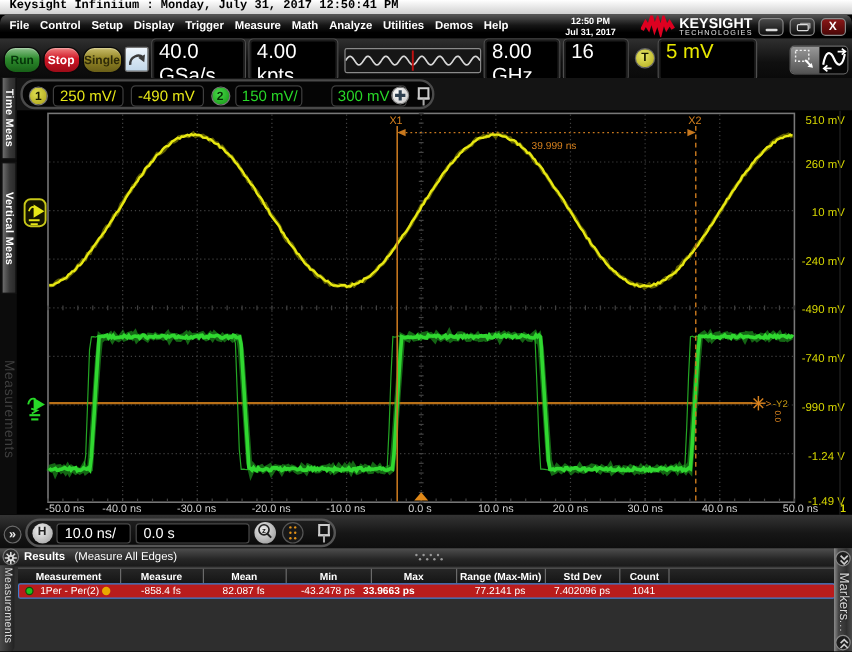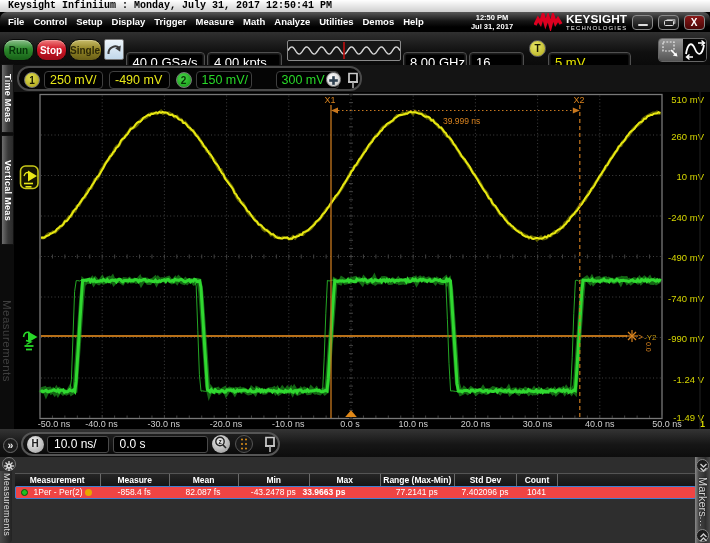--- a/index.html
+++ b/index.html
@@ -23,7 +23,7 @@
 
 #toolbar{left:0;top:32px;width:710px;height:33px;background:linear-gradient(#303030,#101010 60%,#0a0a0a);}
 .pill{position:absolute;top:7px;height:22px;border-radius:10px;font-size:10px;font-weight:bold;text-align:center;line-height:21px;border:1px solid #0a0a0a;box-shadow:0 1px 0 rgba(255,255,255,.25) inset;}
-.tbox{position:absolute;top:20px;height:22px;background:#000;border:1px solid #4f4f4f;border-radius:4px;color:#fff;font-size:13px;line-height:20px;padding-left:6px;box-shadow:0 0 0 1.5px #1c1c1c inset;}
+.tbox{position:absolute;top:0;height:36px;background:#000;border:1px solid #4f4f4f;border-radius:4px;color:#fff;font-size:17px;line-height:20px;padding-left:6px;box-shadow:0 0 0 1.5px #1c1c1c inset;}
 
 #chanbar{left:0;top:65px;width:710px;height:27px;background:#141414;}
 #changrp{position:absolute;left:17px;top:1px;width:345px;height:25px;border:2px solid #4a4a4a;border-radius:12px;background:#050505;}

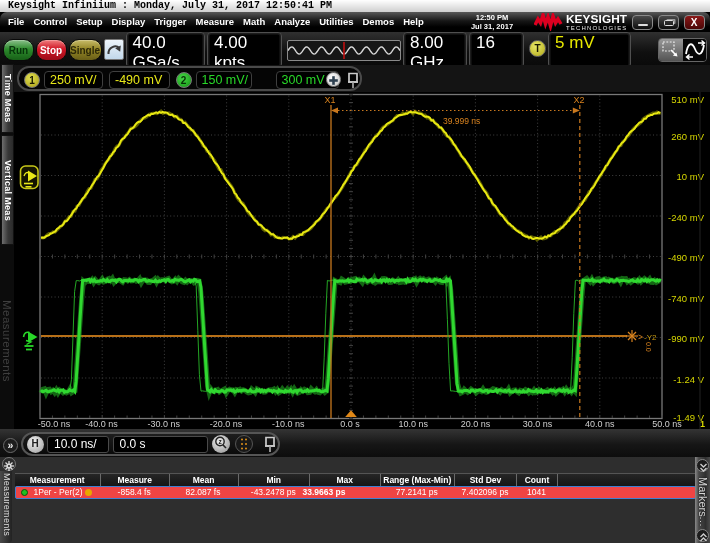--- a/index.html
+++ b/index.html
@@ -421,6 +421,23 @@
 </div>
 
 <div class="abs" id="results">
+  <div id="reshdr">
+    <span style="position:absolute;left:20px;font-weight:bold;">Results</span>
+    <span style="position:absolute;left:62px;">(Measure All Edges)</span>
+    <svg style="position:absolute;left:345px;top:4px;" width="26" height="7" viewBox="0 0 26 7">
+        <g fill="#999">
+          <circle cx="2" cy="1.5" r="1"></circle>
+          <circle cx="8" cy="1.5" r="1"></circle>
+          <circle cx="14" cy="1.5" r="1"></circle>
+          <circle cx="20" cy="1.5" r="1"></circle>
+          <circle cx="5" cy="5" r="1"></circle>
+          <circle cx="11" cy="5" r="1"></circle>
+          <circle cx="17" cy="5" r="1"></circle>
+          <circle cx="23" cy="5" r="1"></circle>
+        </g>
+      </svg>
+
+  </div>
   <div id="tblhead">
       <div style="position:absolute;left:0.0px;top:0;width:85.3px;height:12px;text-align:center;line-height:12px;">Measurement</div>
       <div style="position:absolute;left:85.3px;top:0;width:68.7px;height:12px;border-left:1px solid #6a6a6a;text-align:center;line-height:12px;">Measure</div>

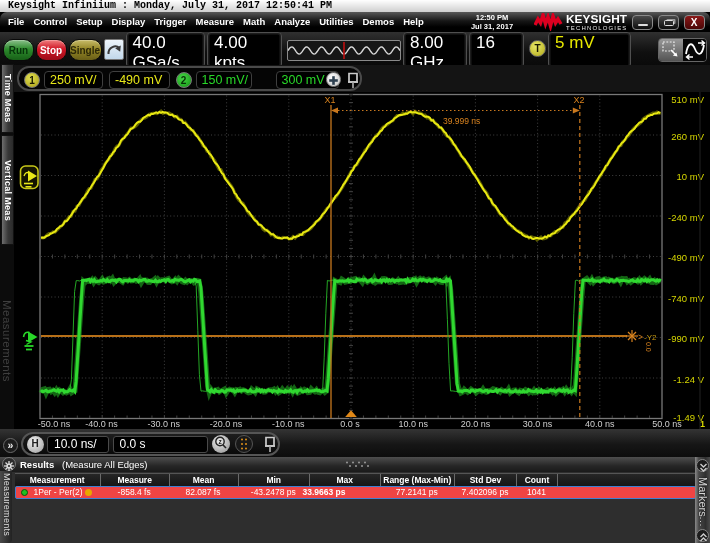--- a/index.html
+++ b/index.html
@@ -41,7 +41,7 @@
 #results{left:0;top:457px;width:710px;height:86px;background:#2e2e2e;}
 #reshdr{position:absolute;left:0;top:0;width:710px;height:15px;background:linear-gradient(#4e4e4e,#262626 60%,#1a1a1a);color:#fff;font-size:9.5px;line-height:15px;}
 #tblhead{position:absolute;left:14.5px;top:15.5px;width:681px;height:13px;background:linear-gradient(#262626,#151515);border-top:1px solid #555;color:#fff;font-size:8.5px;font-weight:bold;}
-#tblrow{position:absolute;left:14.5px;top:28.5px;width:681px;height:13.5px;background:#ef4444;border:1.4px solid #3f7fd2;border-radius:2px;color:#fff;font-size:8.5px;}
+#tblrow{position:absolute;left:14.5px;top:28.5px;width:681px;height:13.5px;background:#b91c1c;border:1.4px solid #3f7fd2;border-radius:2px;color:#fff;font-size:8.5px;}
 #mtab{position:absolute;left:0;top:14px;width:12px;height:72px;background:linear-gradient(90deg,#4a4a4a,#222);border-radius:0 0 4px 0;color:#ddd;font-size:9px;writing-mode:vertical-rl;text-align:left;padding-top:2px;letter-spacing:0.3px;line-height:11px;}
 #mkstrip{position:absolute;right:0;top:0;width:15px;height:86px;background:linear-gradient(90deg,#8a8a8a,#4a4a4a 25%,#303030 70%,#4a4a4a);}#markers{position:absolute;right:1px;top:20px;width:13px;height:50px;color:#d5d5d5;font-size:11px;writing-mode:vertical-rl;text-align:center;line-height:13px;text-shadow:0 0 2px #000;}.mkbtn{position:absolute;left:0.5px;width:13px;height:13px;border-radius:50%;background:#1c1c1c;border:0.8px solid #888;}
 </style></head>

